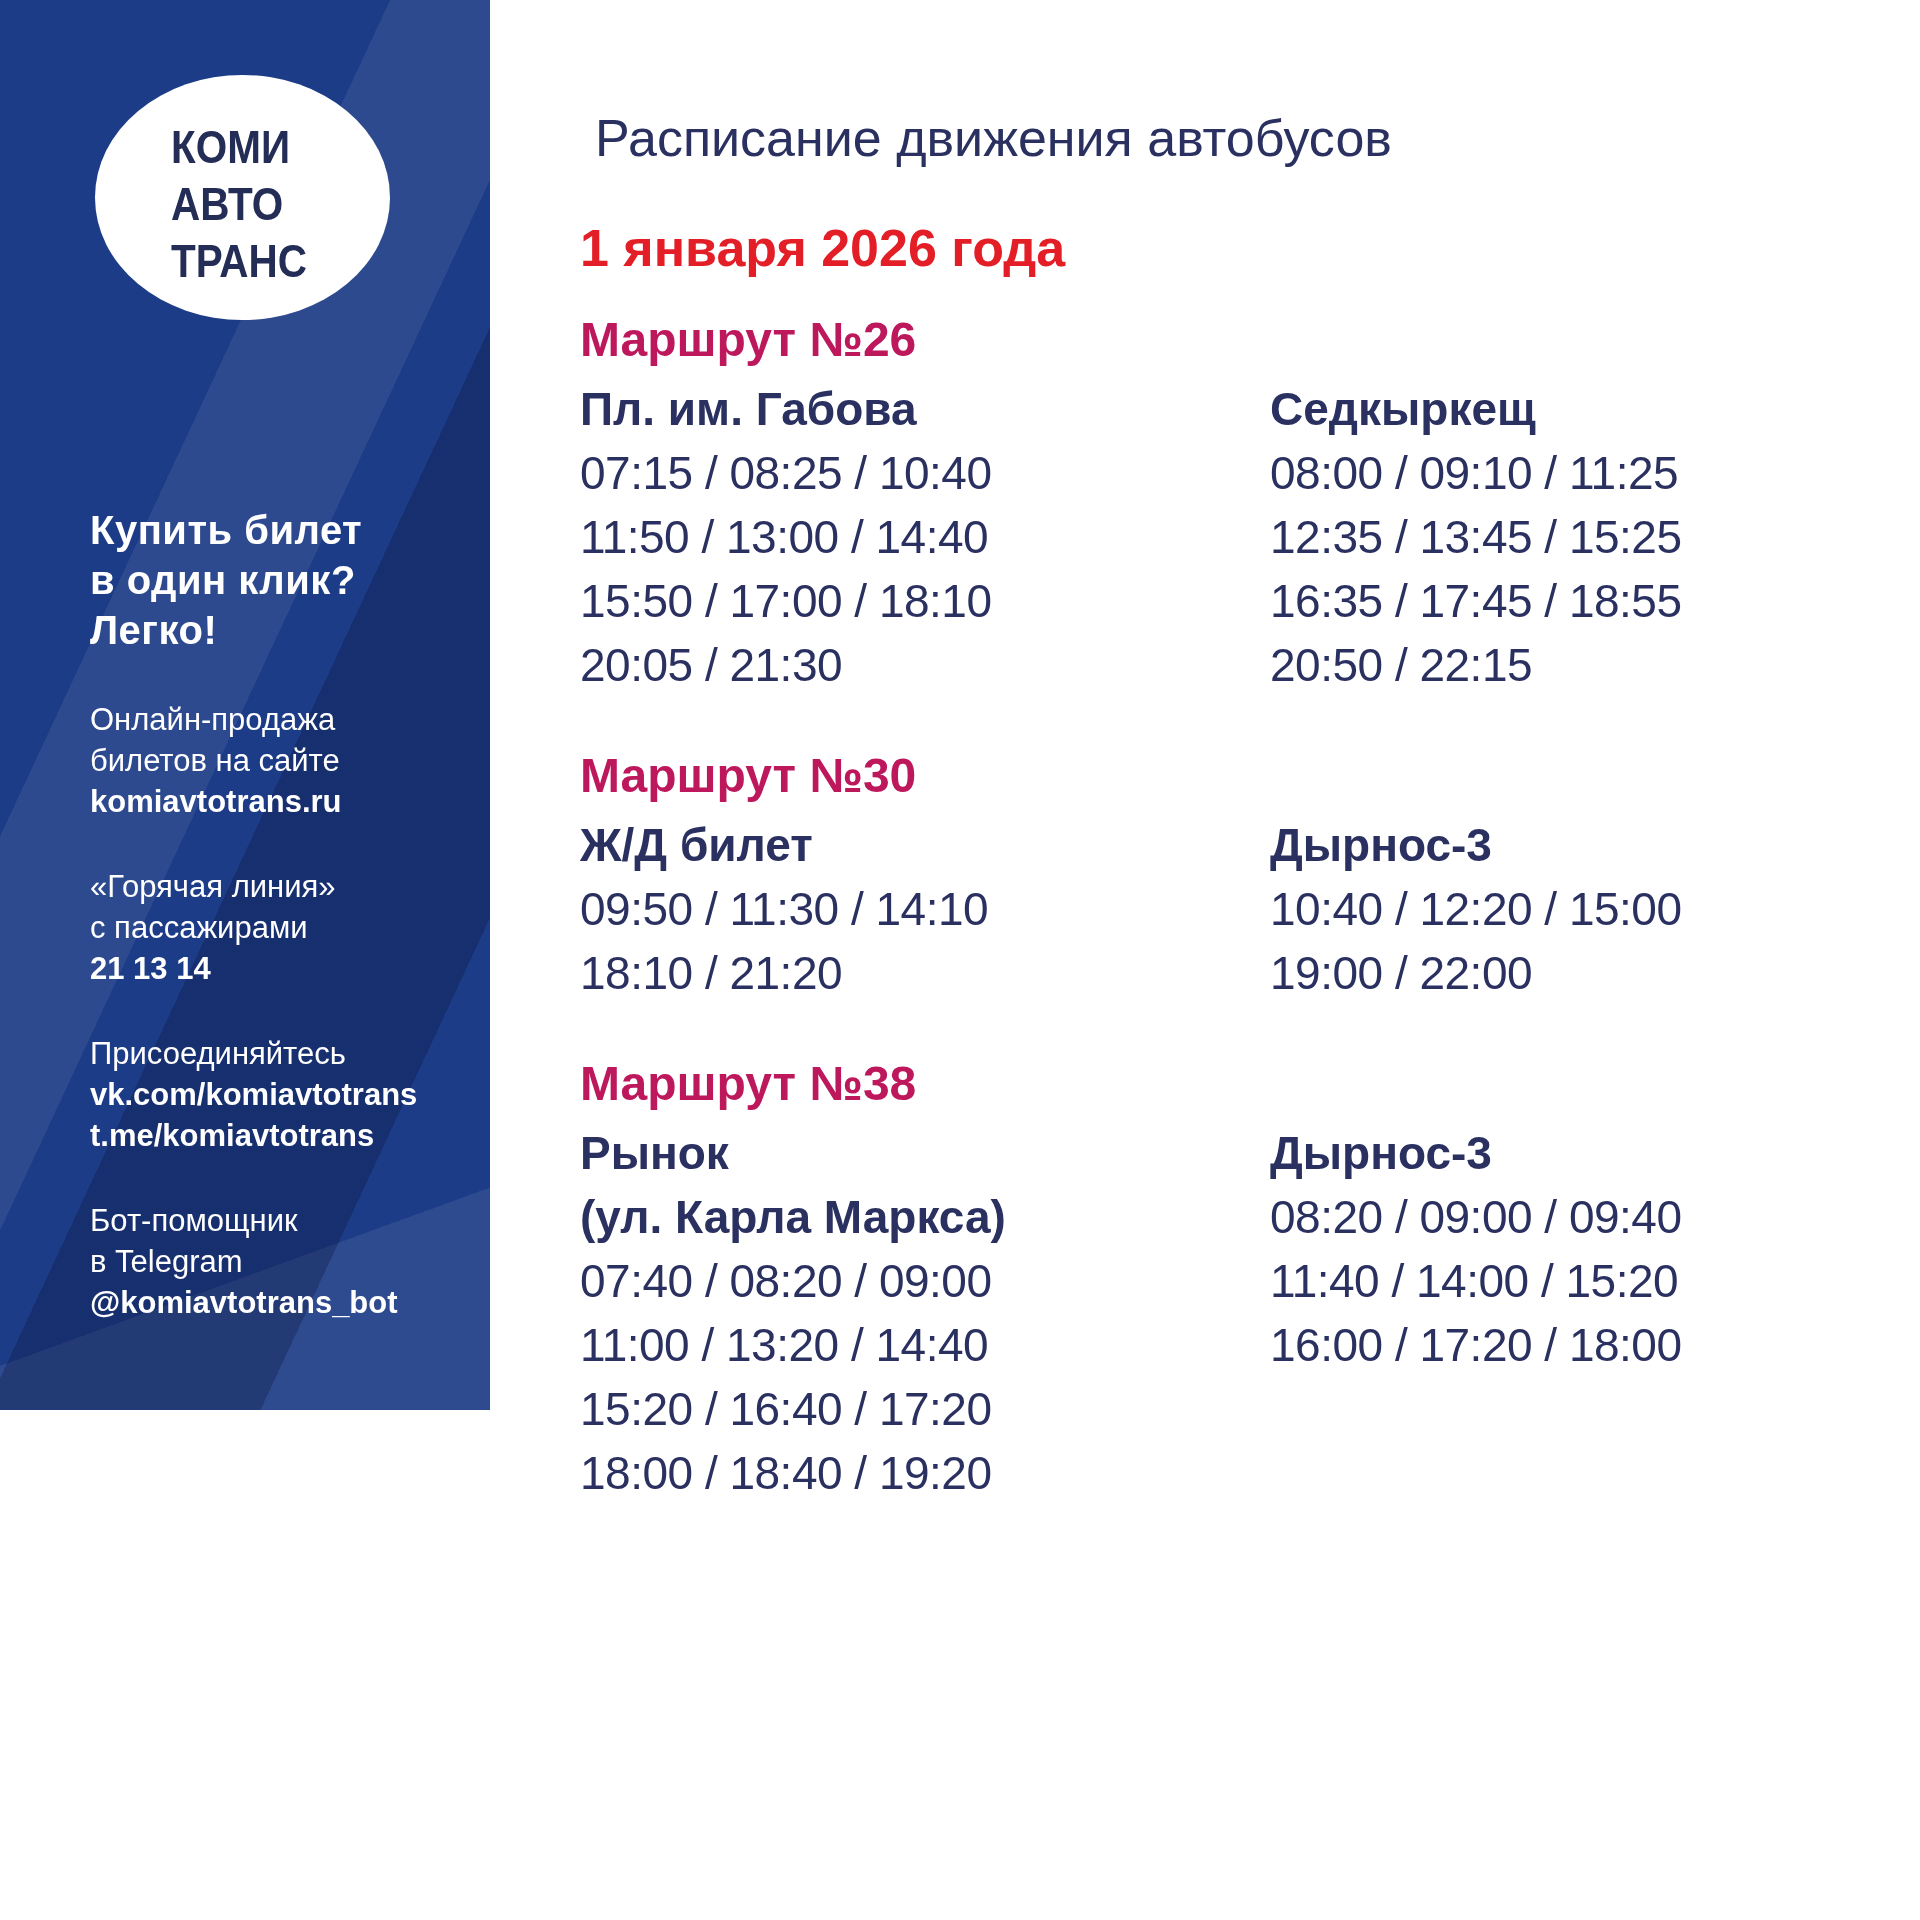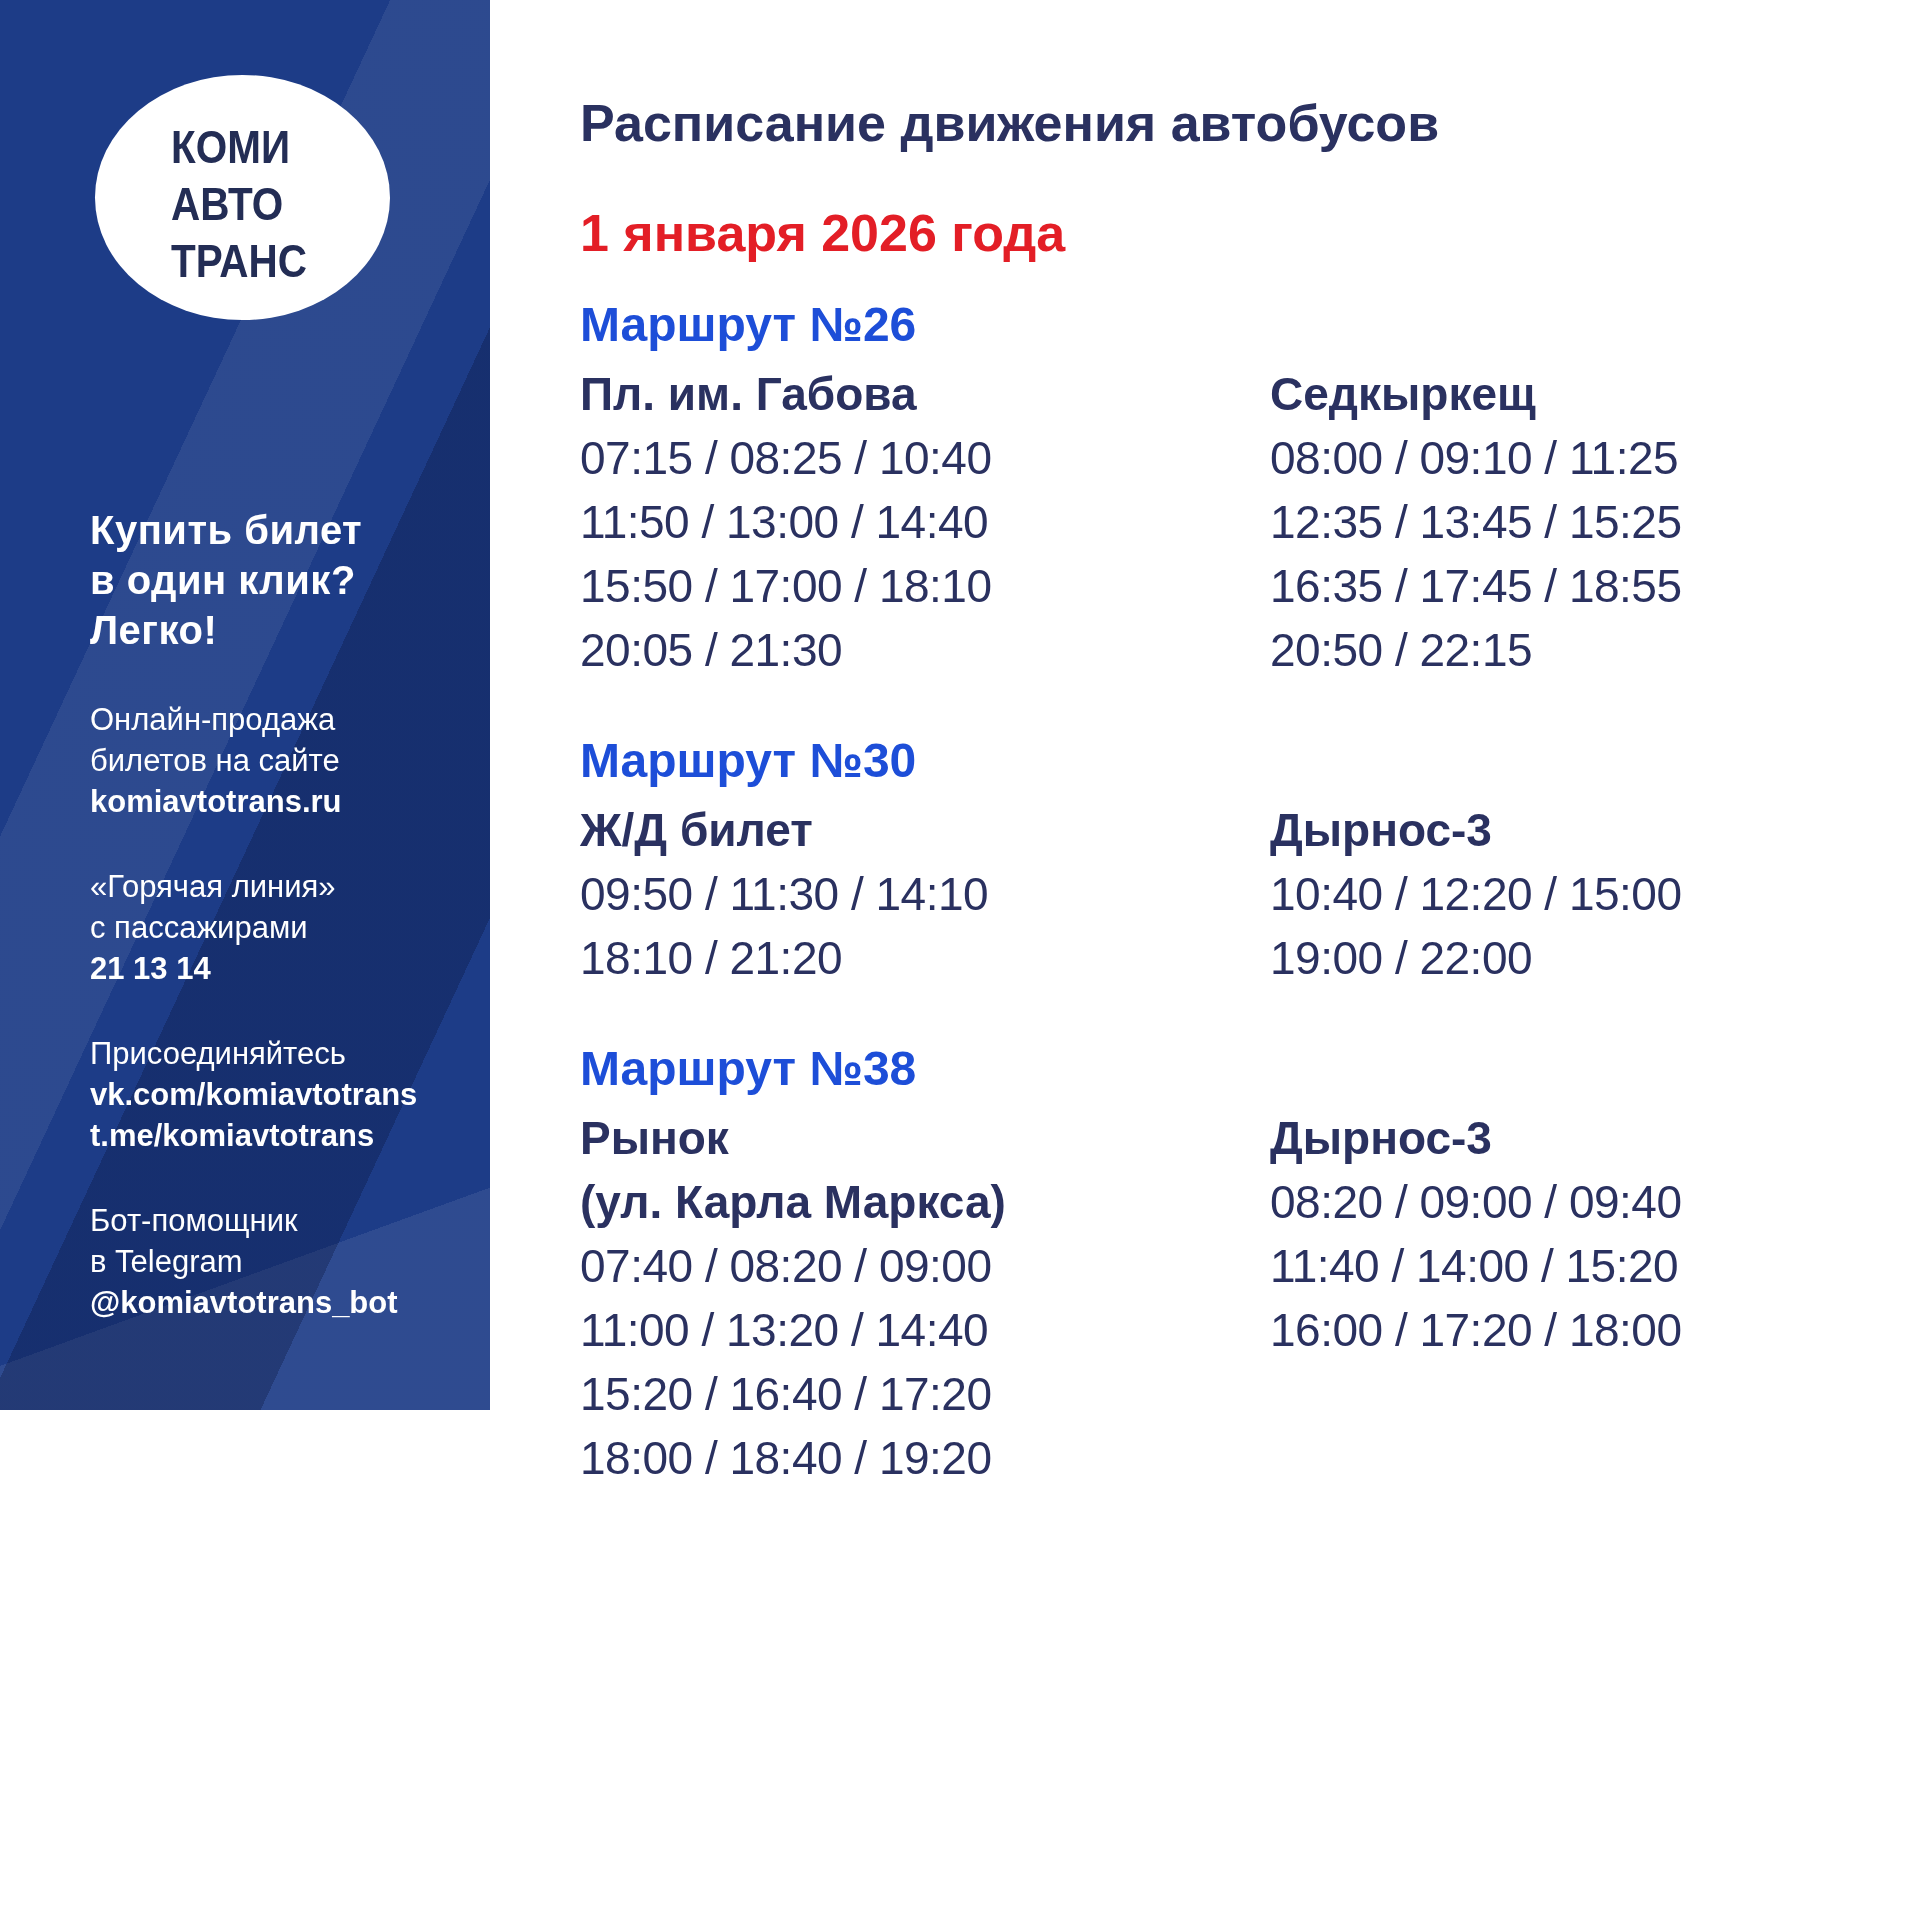--- a/index.html
+++ b/index.html
@@ -49,7 +49,7 @@
     padding:92px 40px 0 90px;
     color:#2a3160;
   }
-  .page-title{font-size:52px;line-height:62px;font-weight:bold;color:#2a3160;margin:0;}
+  .page-title{font-size:52px;line-height:62px;font-weight:normal;color:#2a3160;margin:15px;}
   .page-date{font-size:52px;line-height:62px;font-weight:bold;color:#e31e26;margin:48px 0 0 0;}
   .route{margin-top:50px;}
   .route:first-of-type{margin-top:32px;}

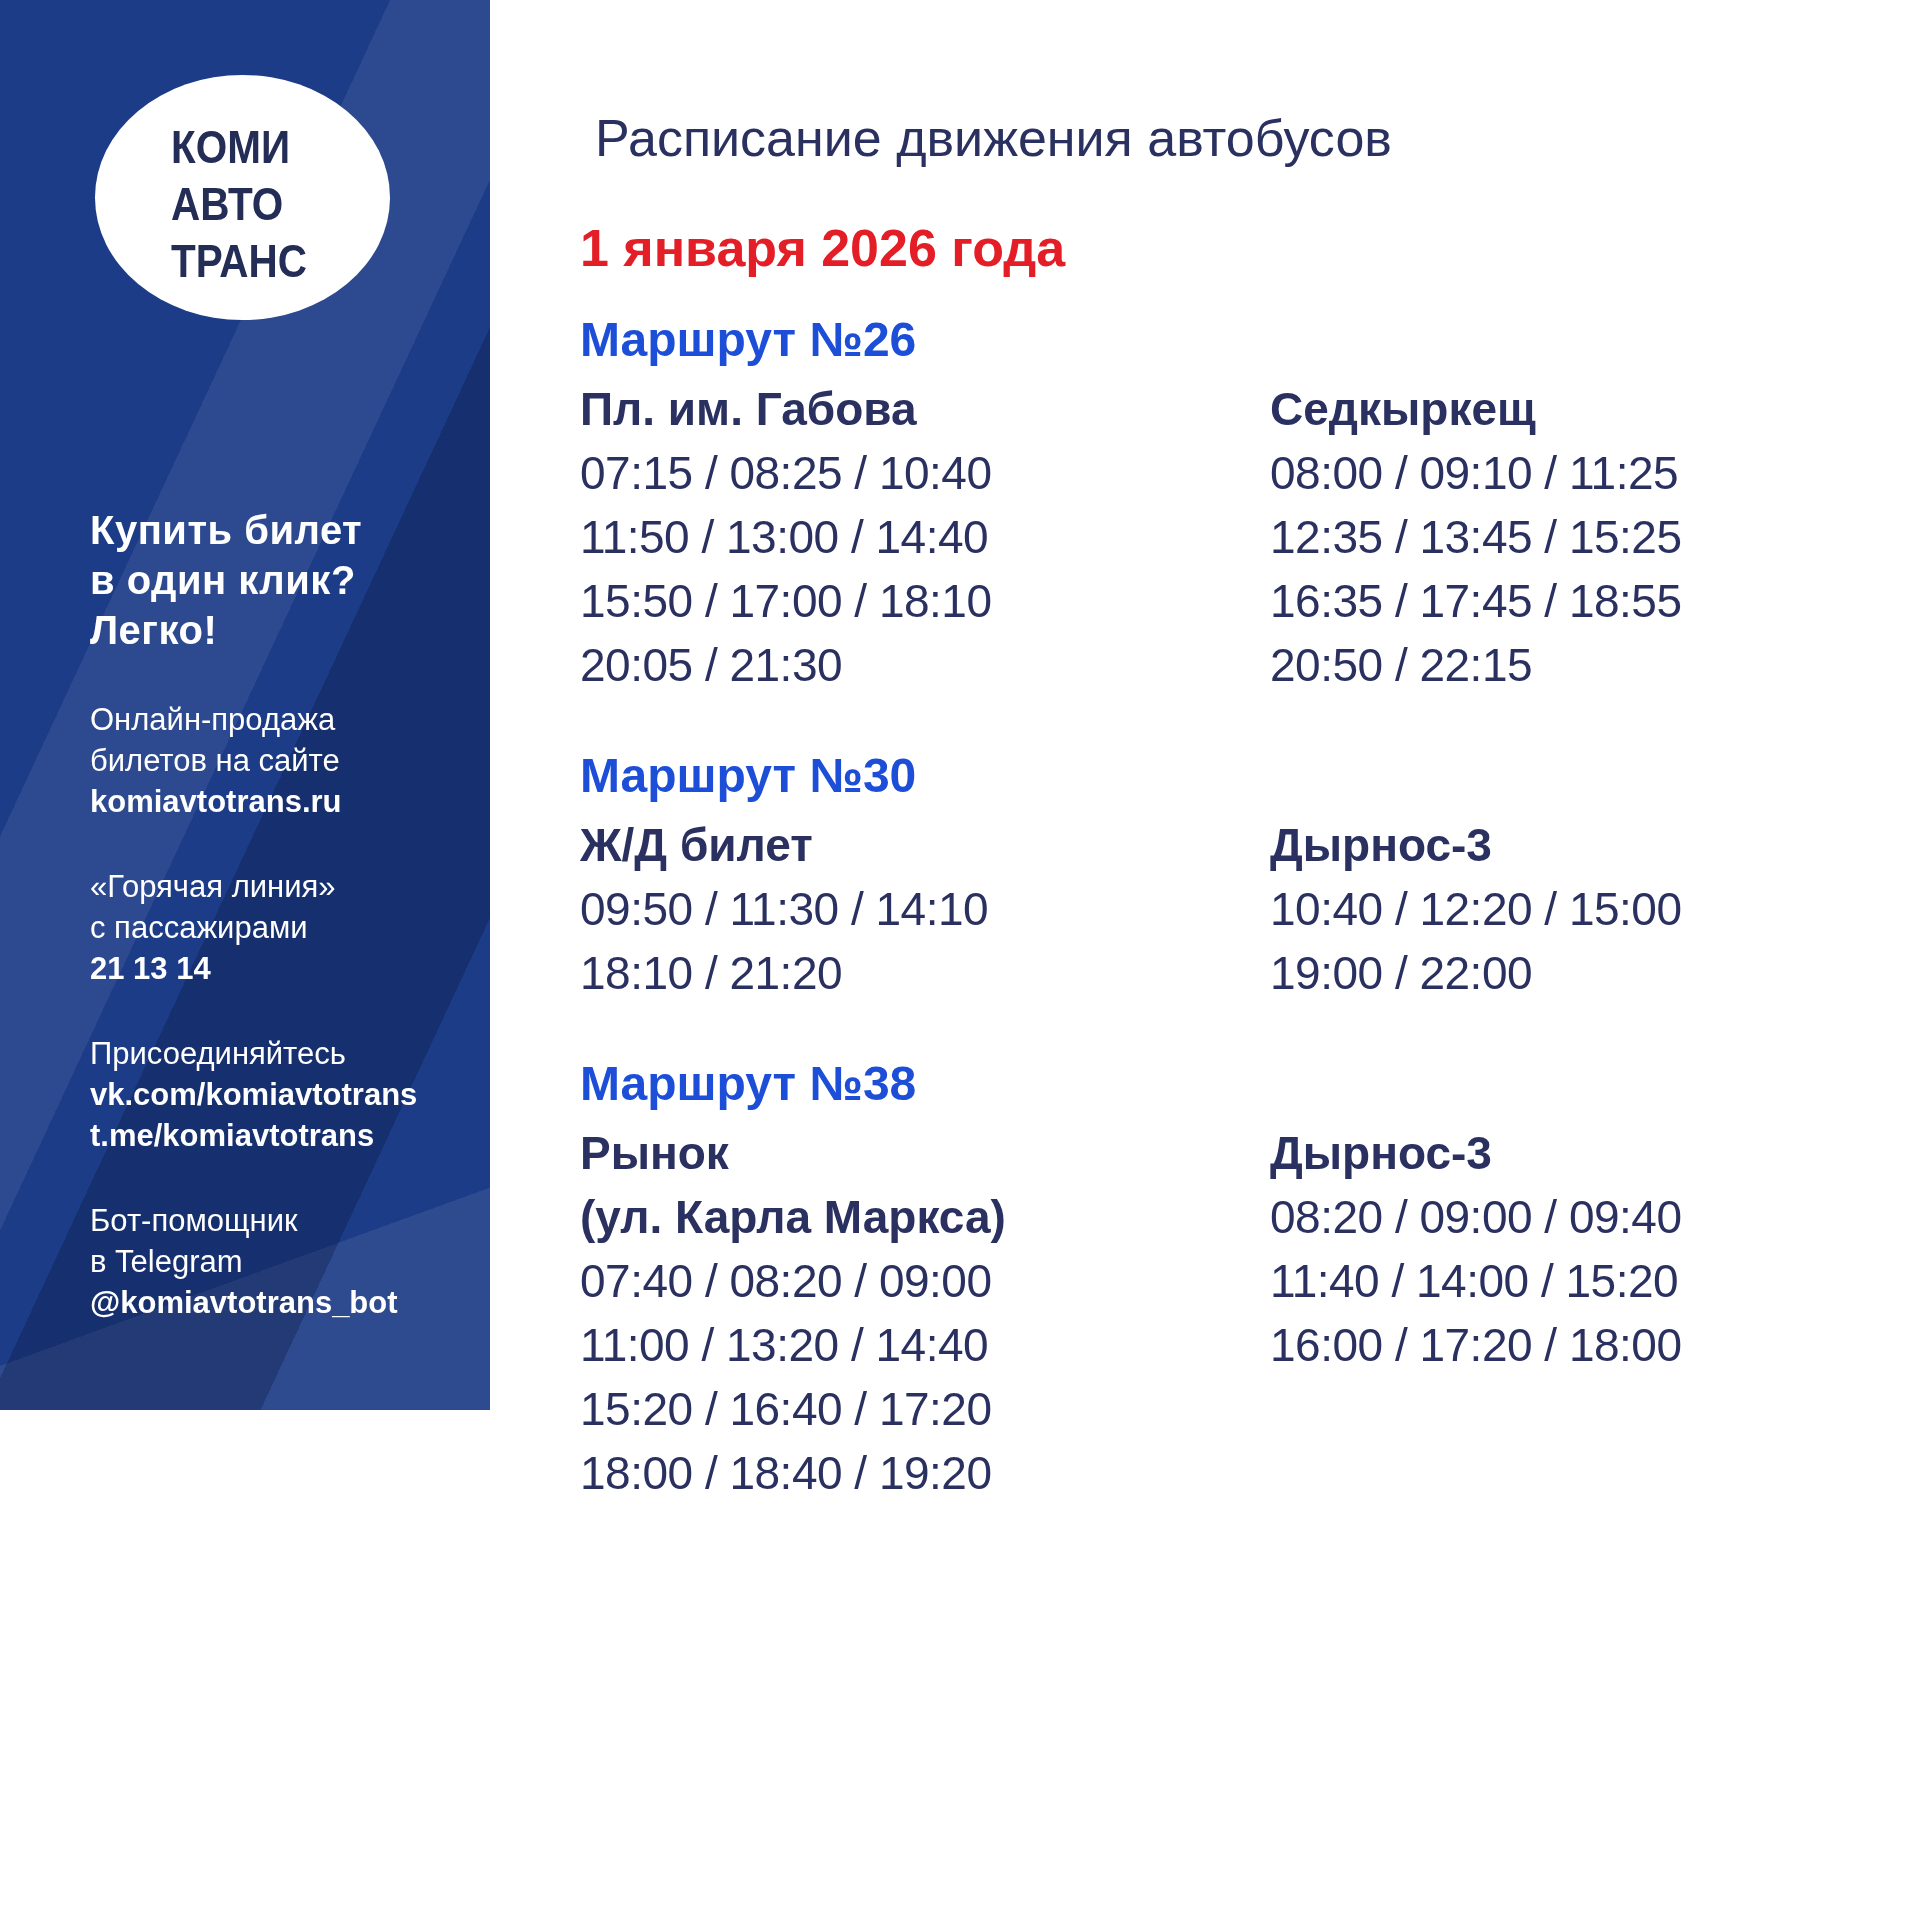--- a/index.html
+++ b/index.html
@@ -53,7 +53,7 @@
   .page-date{font-size:52px;line-height:62px;font-weight:bold;color:#e31e26;margin:48px 0 0 0;}
   .route{margin-top:50px;}
   .route:first-of-type{margin-top:32px;}
-  .route-title{font-size:48px;line-height:58px;font-weight:bold;color:#1d4ed8;margin:0 0 8px 0;}
+  .route-title{font-size:48px;line-height:58px;font-weight:bold;color:#be185d;margin:0 0 8px 0;}
   .cols{display:grid;grid-template-columns:690px 1fr;}
   .stop{font-size:46px;line-height:64px;font-weight:bold;color:#2a3160;}
   .time-row{font-size:46px;line-height:64px;font-weight:normal;color:#2a3160;letter-spacing:-0.5px;}

